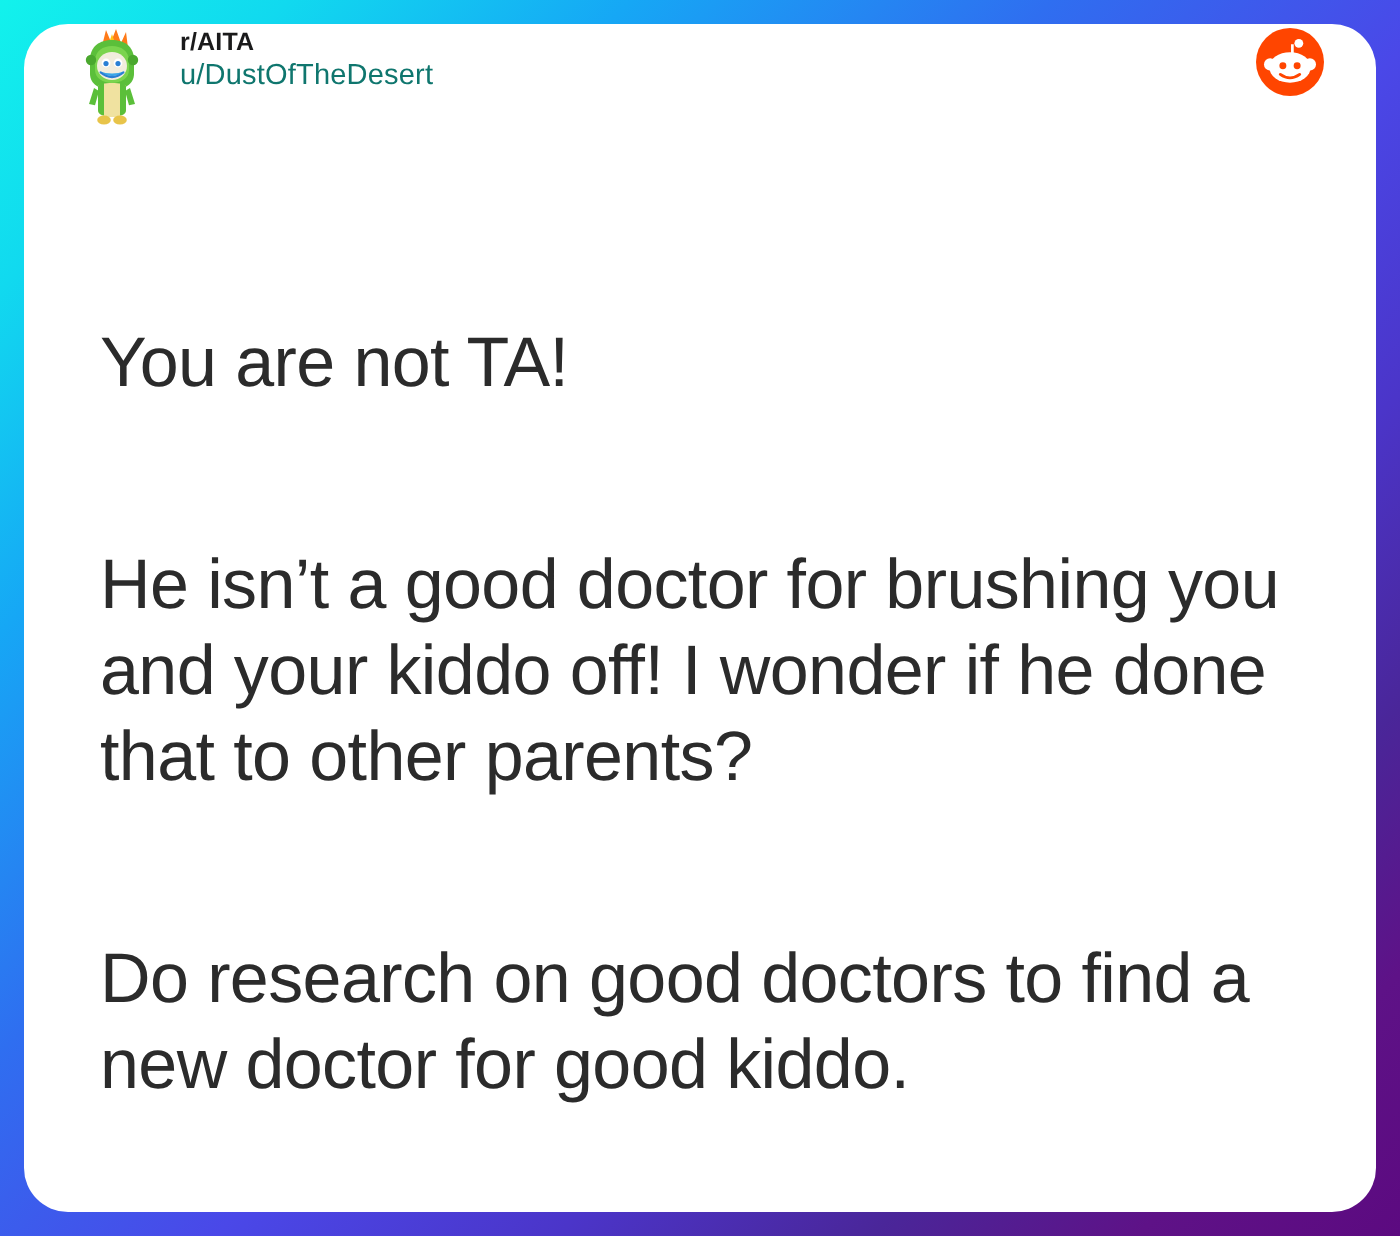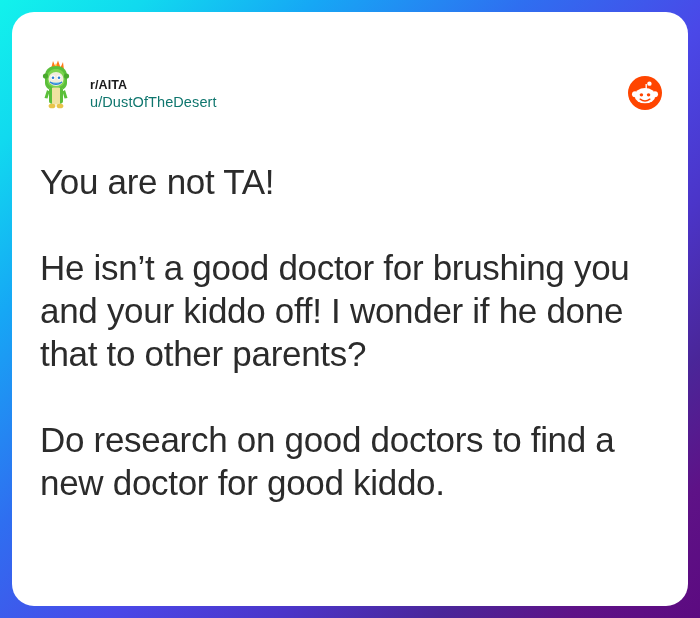--- a/index.html
+++ b/index.html
@@ -47,11 +47,11 @@
   
   .card-header {
     position:absolute;
-    left:0; top:14px;
+    left:0; top:2px;
     width:100%;
     height:84px;
     display:flex;
-    align-items:flex-end;
+    align-items:flex-start;
     padding:0 26px 0 24px;
   }
 

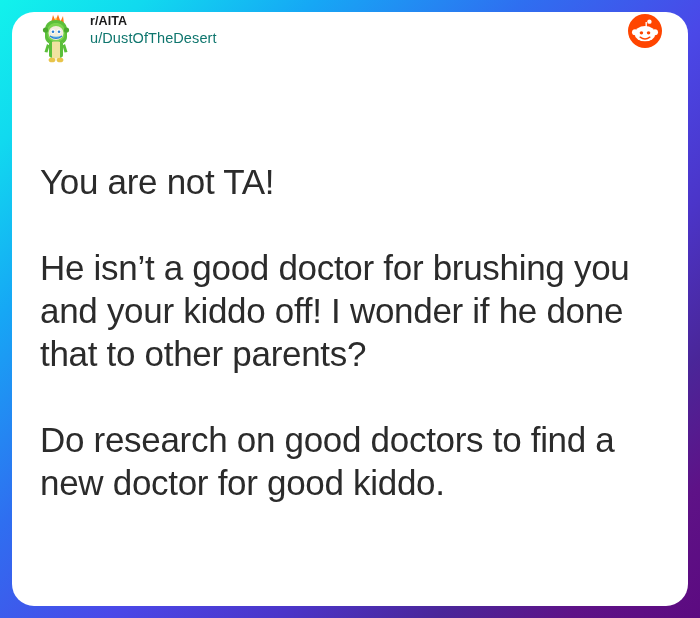--- a/index.html
+++ b/index.html
@@ -95,7 +95,7 @@
   
   .card-body {
     position:absolute;
-    left:28px;
+    left:38px;
     top:148px;
     right:40px;
   }

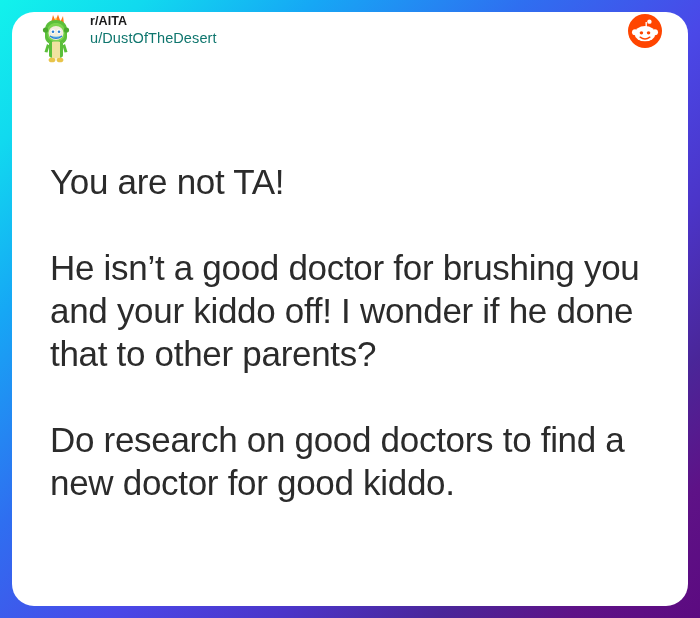--- a/index.html
+++ b/index.html
@@ -107,7 +107,7 @@
     letter-spacing:-0.3px;
     white-space:pre-wrap;
   }
-  .para + .para { margin-top:43px; }
+  .para + .para { margin-top:68px; }
 </style>
 </head>
 <body>

